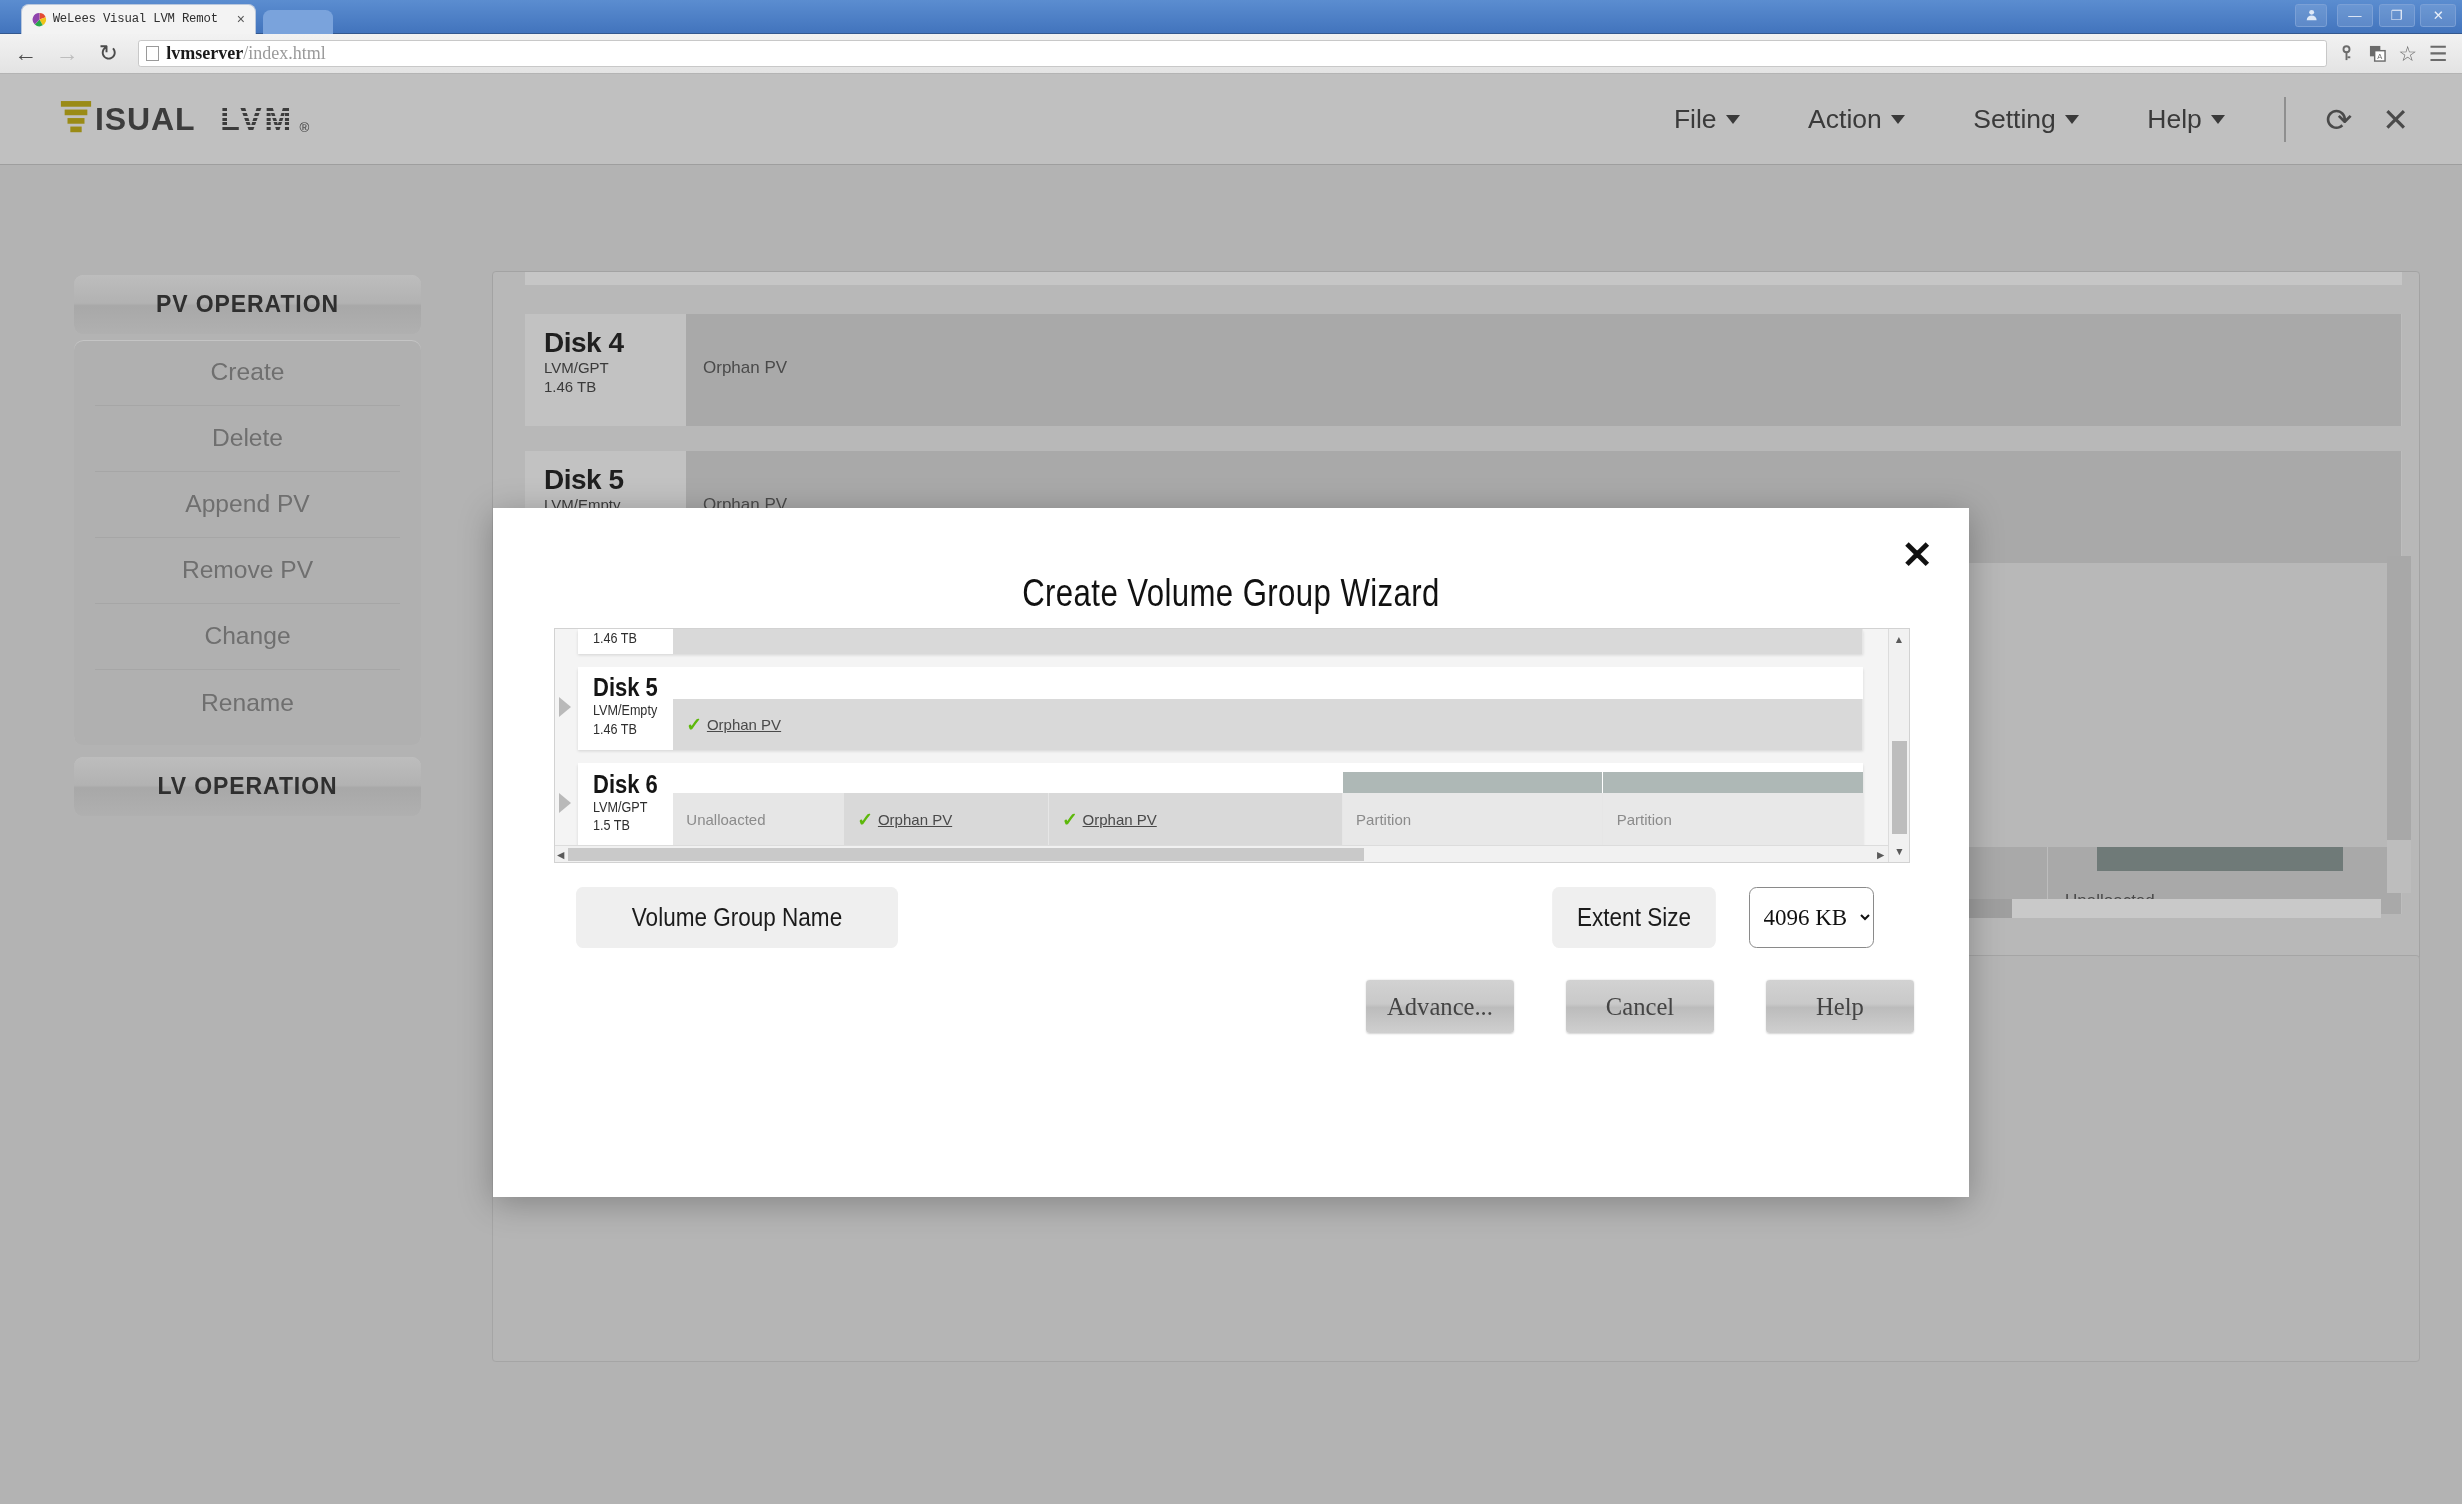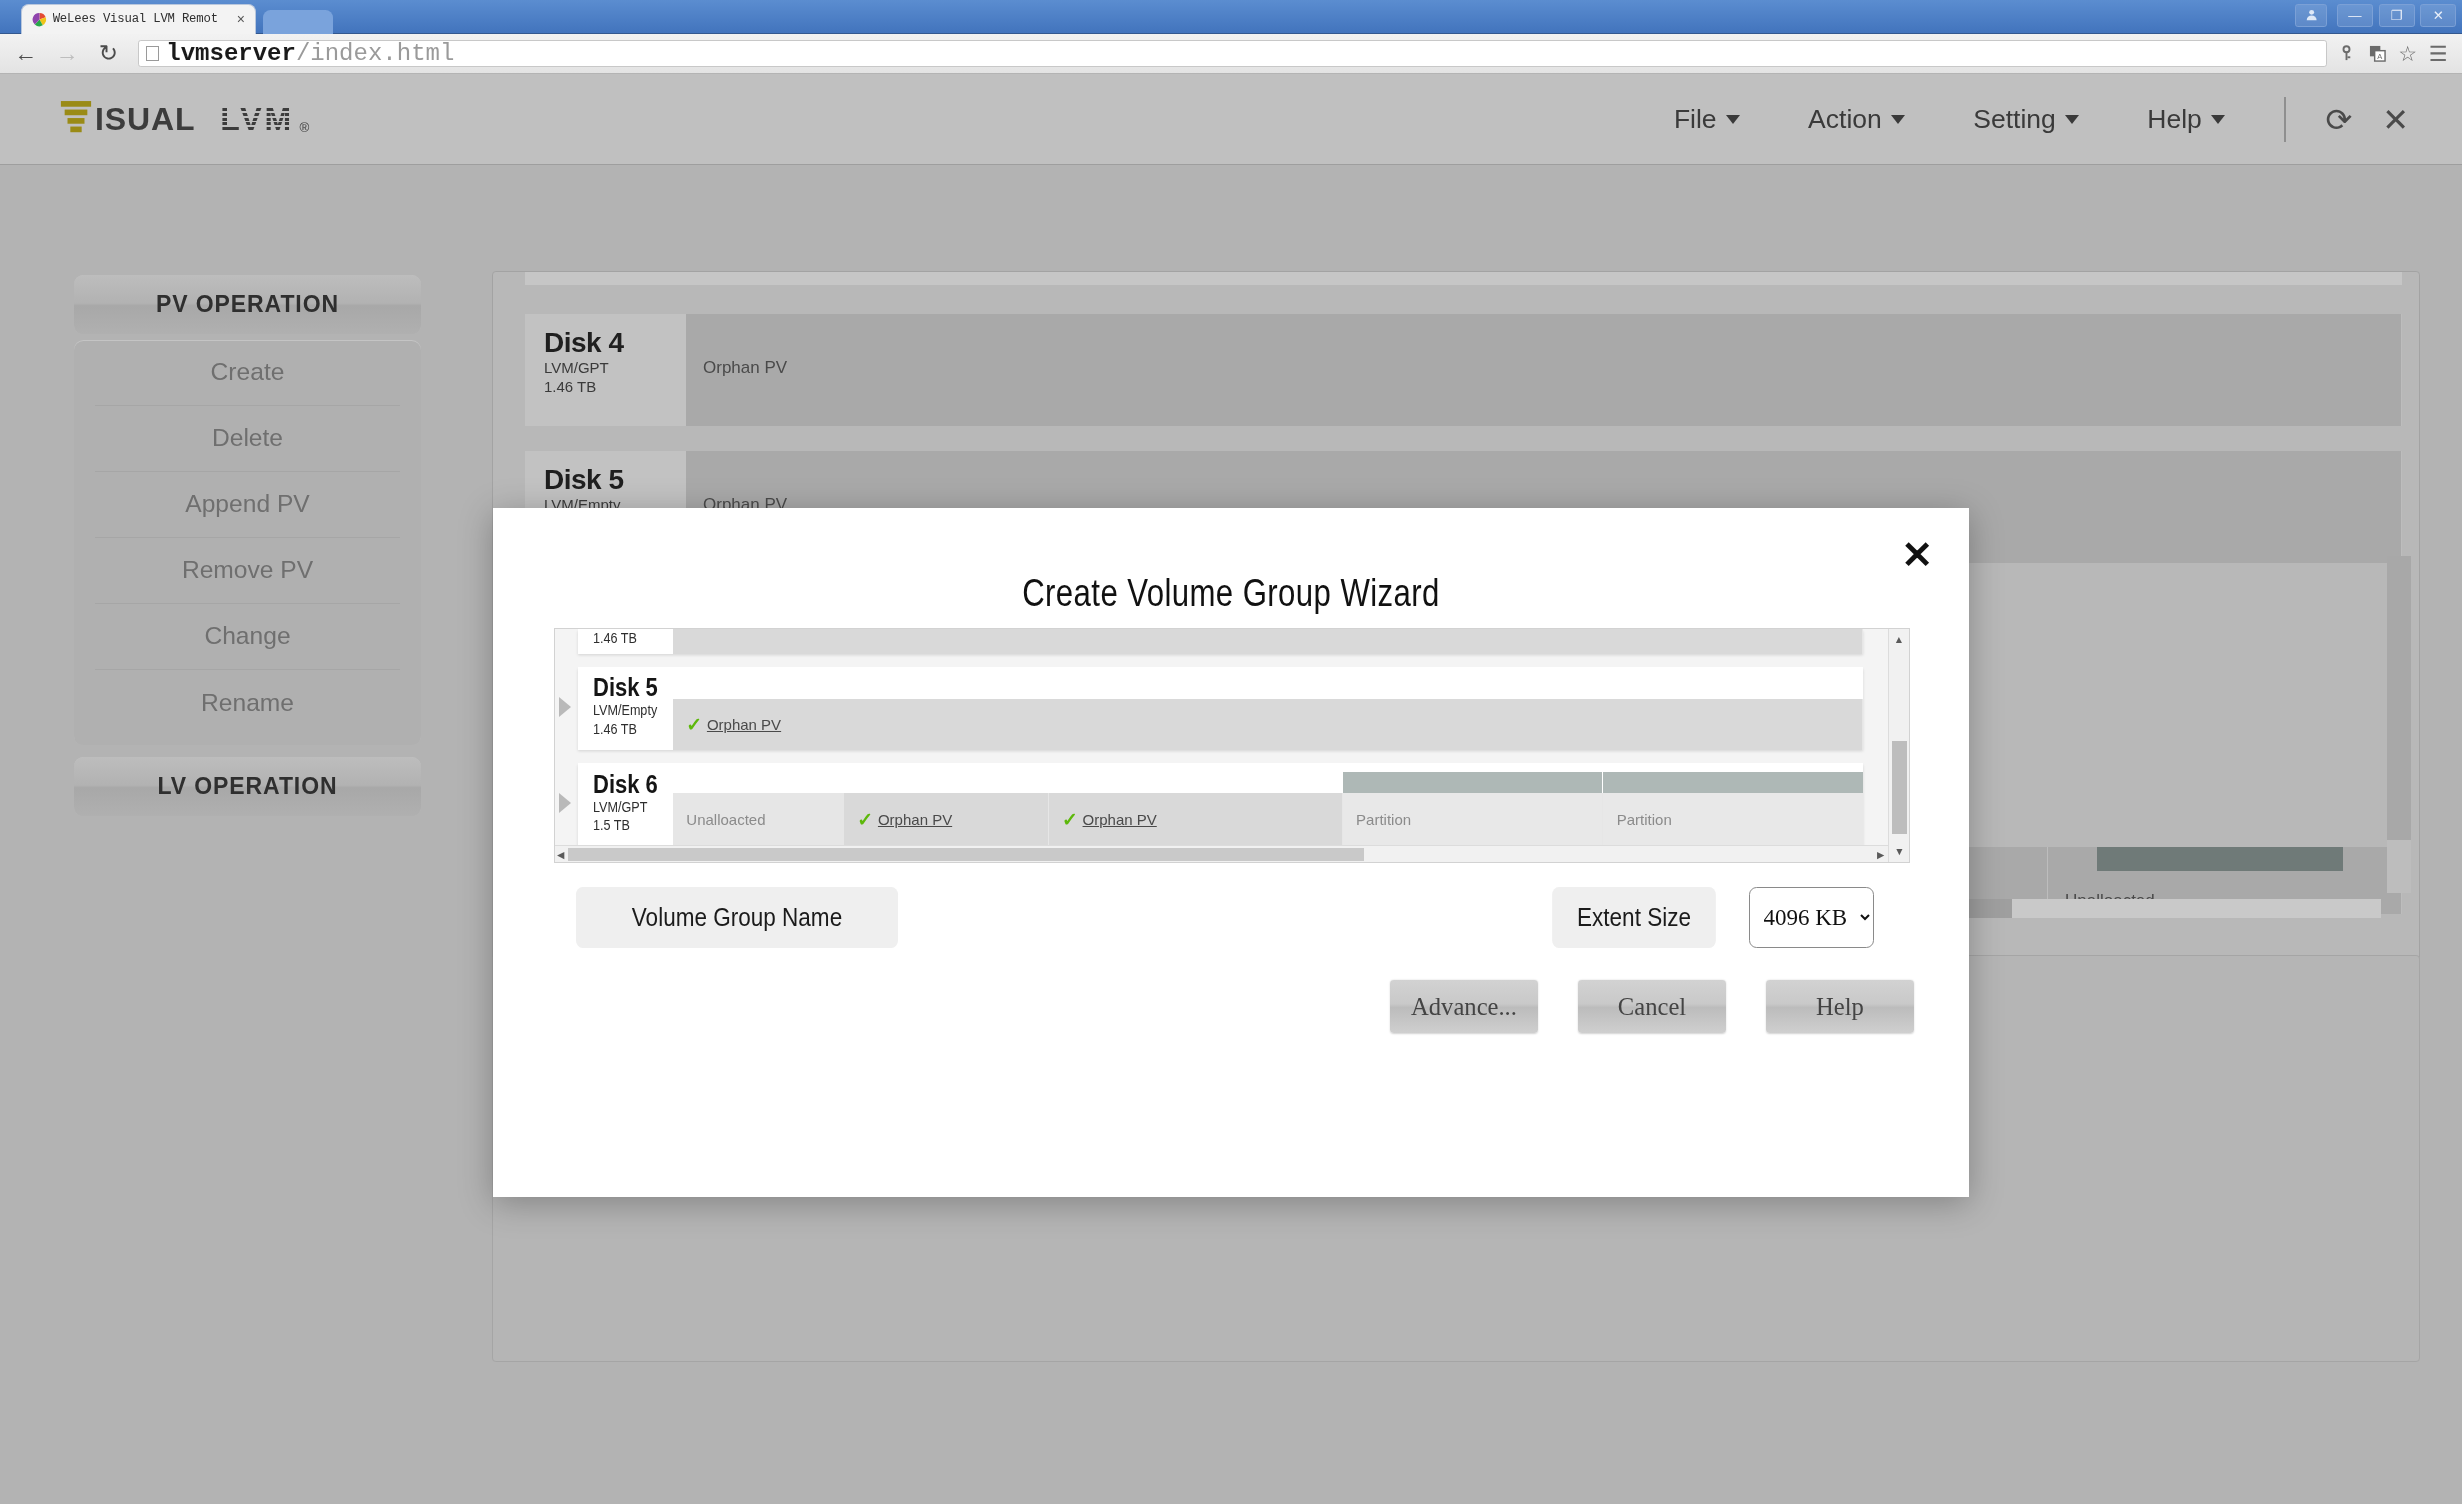--- a/index.html
+++ b/index.html
@@ -65,7 +65,7 @@
     position: relative; flex: none;
   }
   .omnibox-url {
-    font-family: Liberation Mono, monospace; font-size: 24px; color: #9a9a9a;
+    font-family: Liberation Serif, serif; font-size: 18px; color: #9a9a9a;
   }
   .omnibox-url b { color: #1a1a1a; font-weight: bold; }
   .tb-right { display: flex; align-items: center; gap: 9.5px; padding-right: 3.8px; }

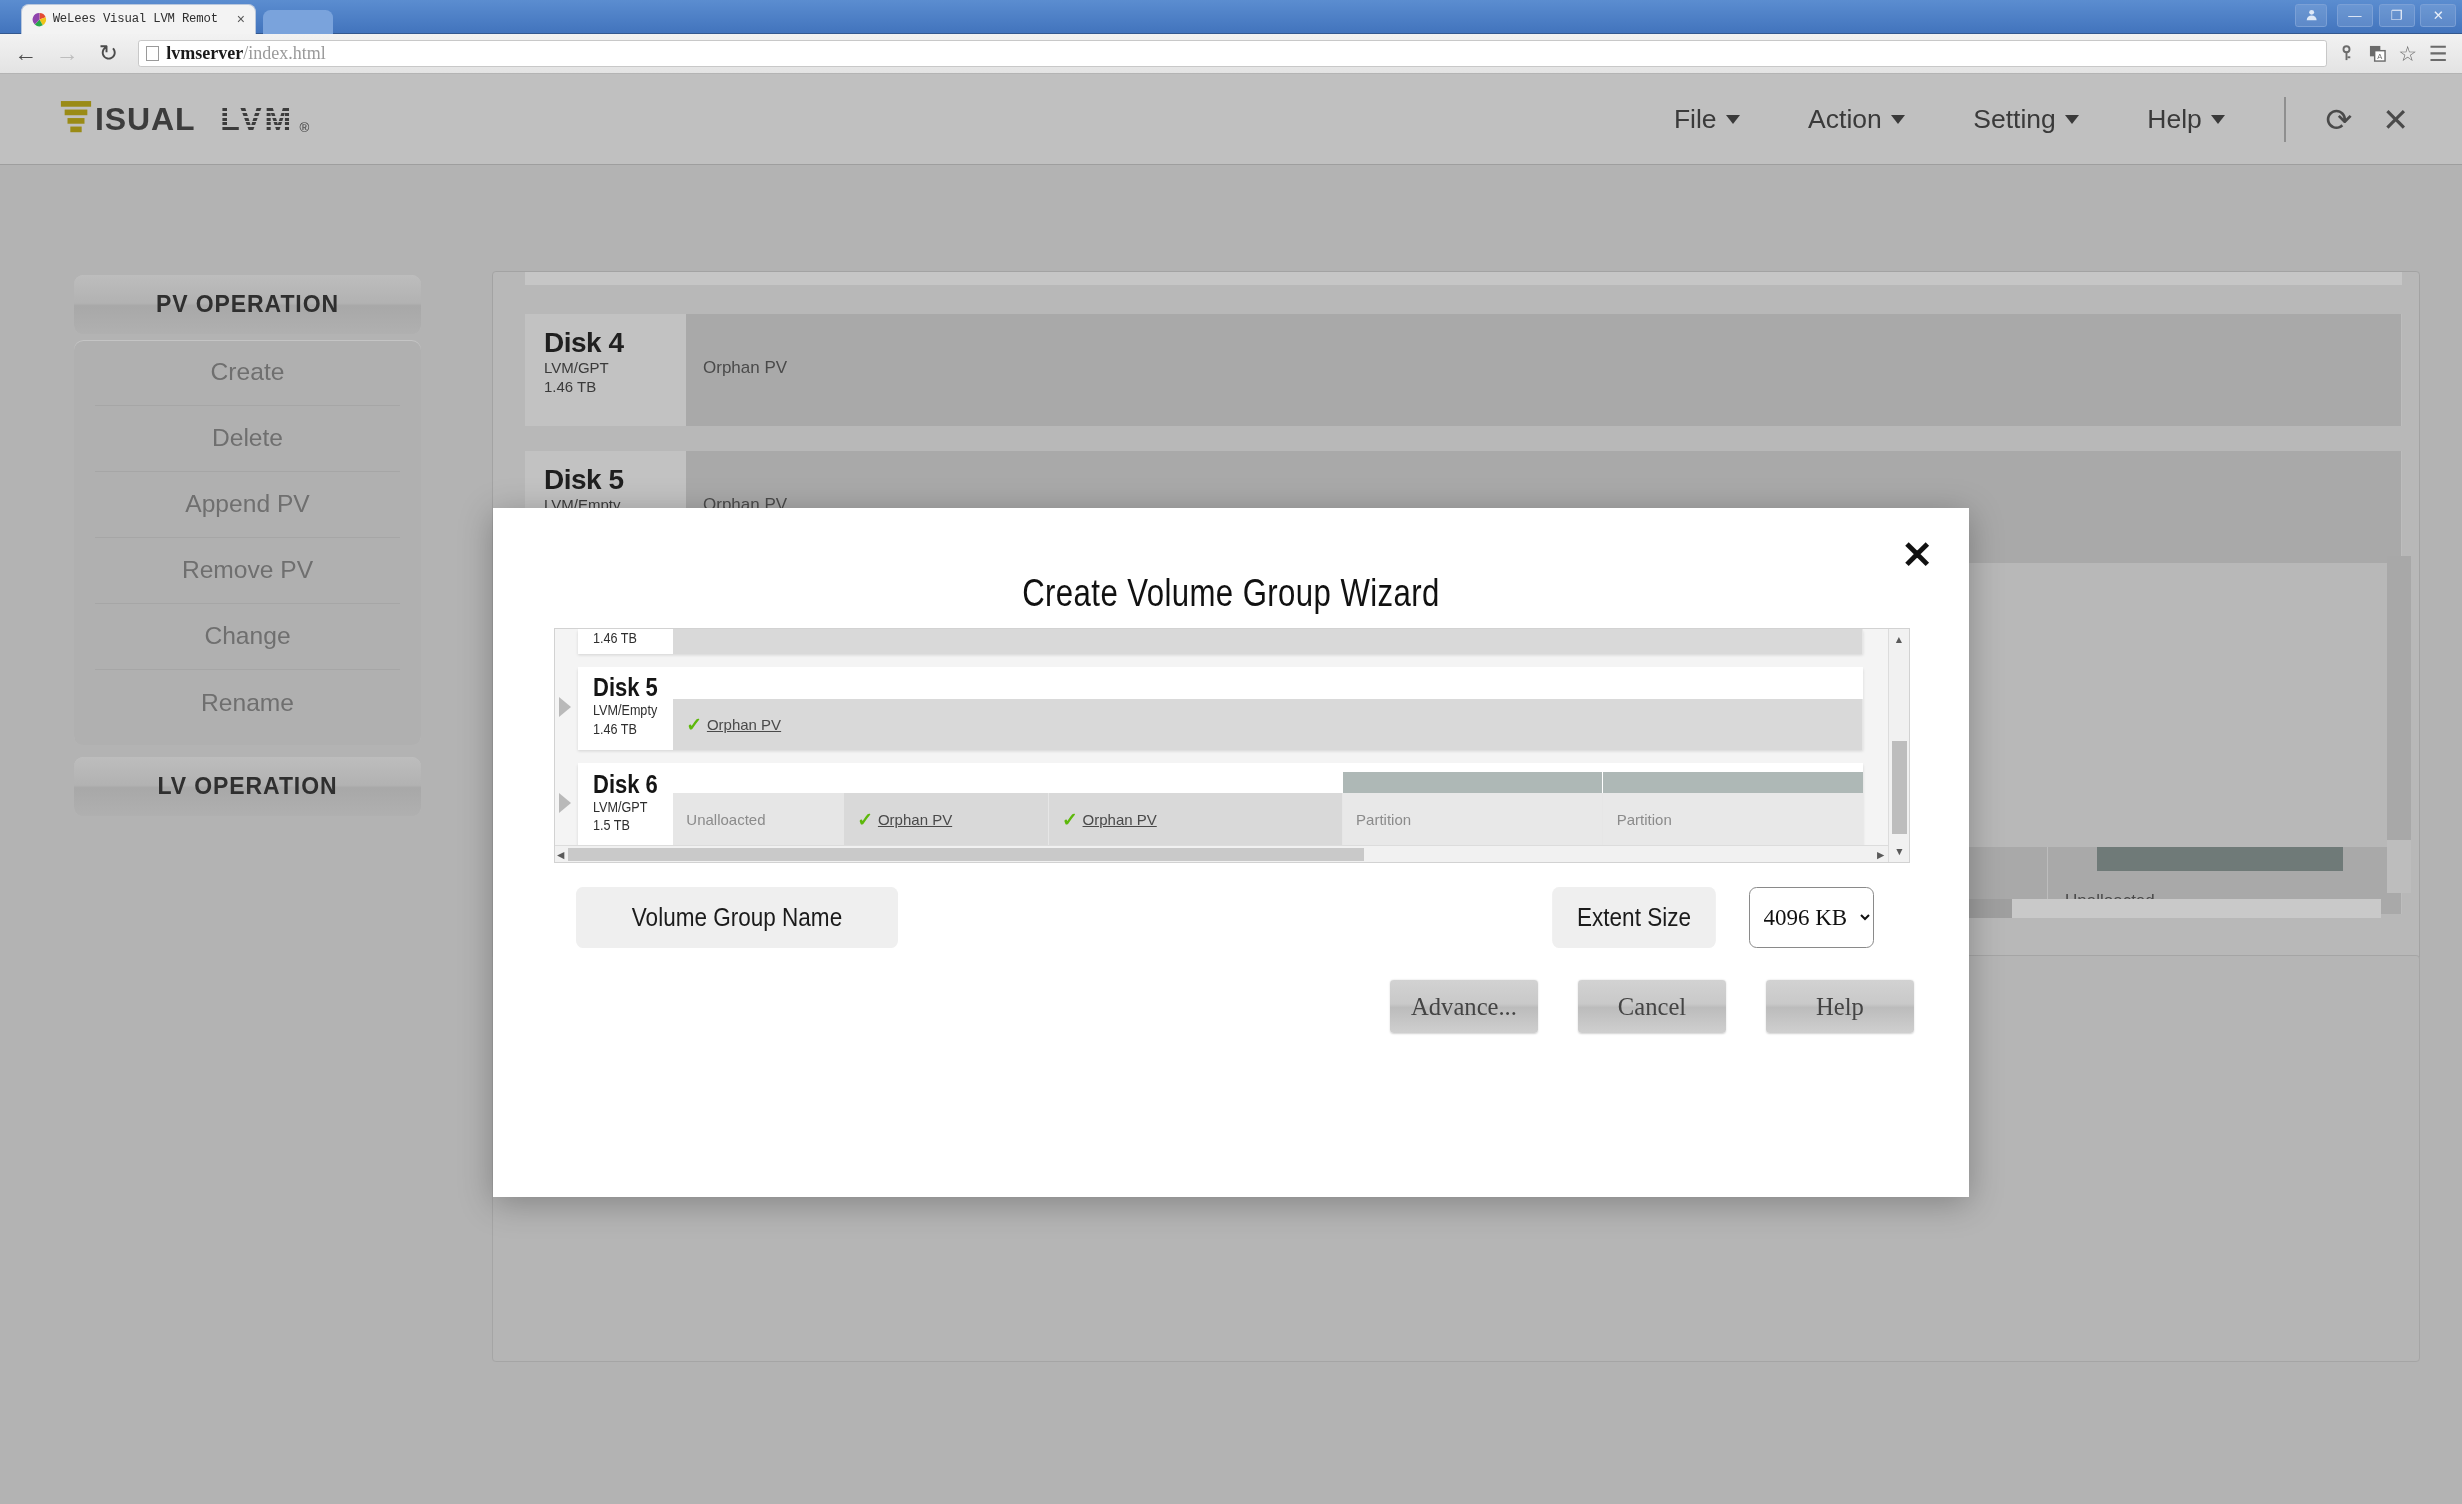--- a/index.html
+++ b/index.html
@@ -267,7 +267,7 @@
     font-family: "Liberation Serif", serif; font-size: 23px; color: #111;
     padding: 0 5.7px 0 9.5px;
   }
-  .btn-row { position: absolute; right: 55px; top: 472px; display: flex; gap: 40px; justify-content: space-between; }
+  .btn-row { position: absolute; right: 55px; top: 472px; display: flex; gap: 52px; justify-content: space-between; }
   .wiz-btn {
     width: 148px; height: 53px; border-radius: 3.8px;
     background: linear-gradient(#d2d2d2 0%, #c9c9c9 45%, #bcbcbc 52%, #cfcfcf 100%);

